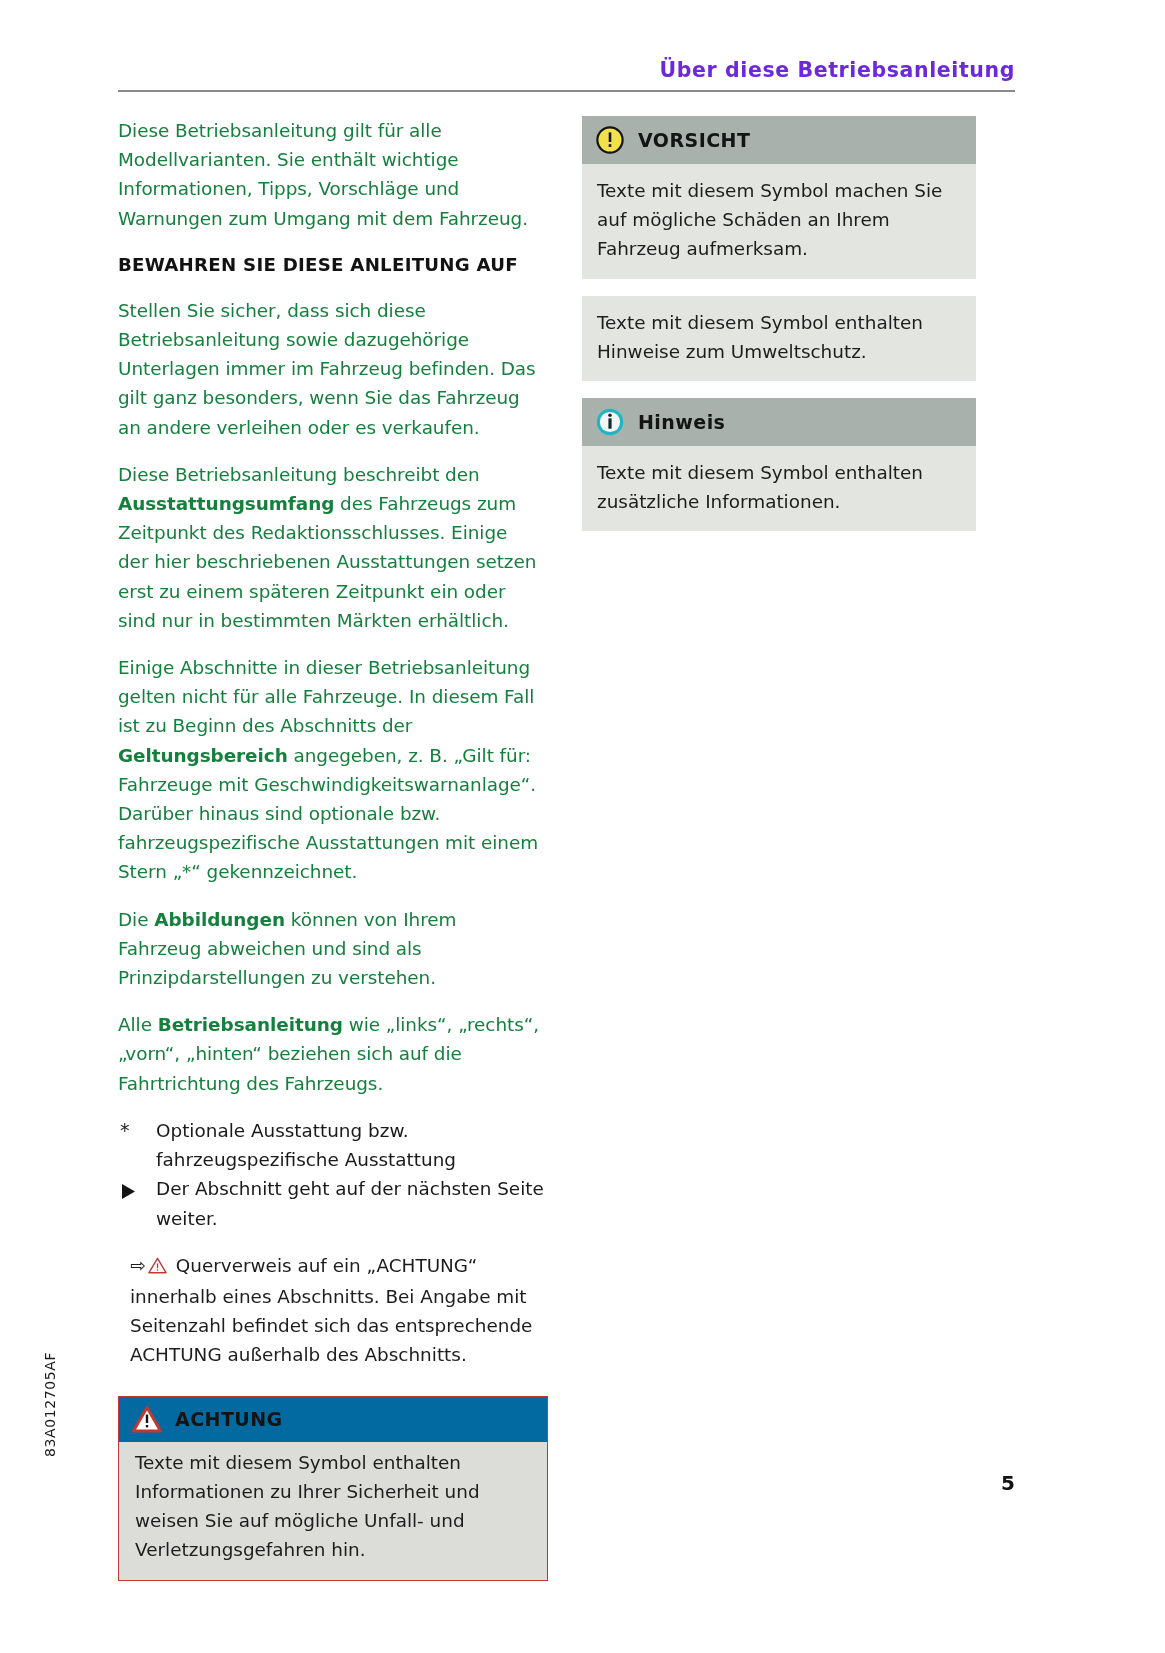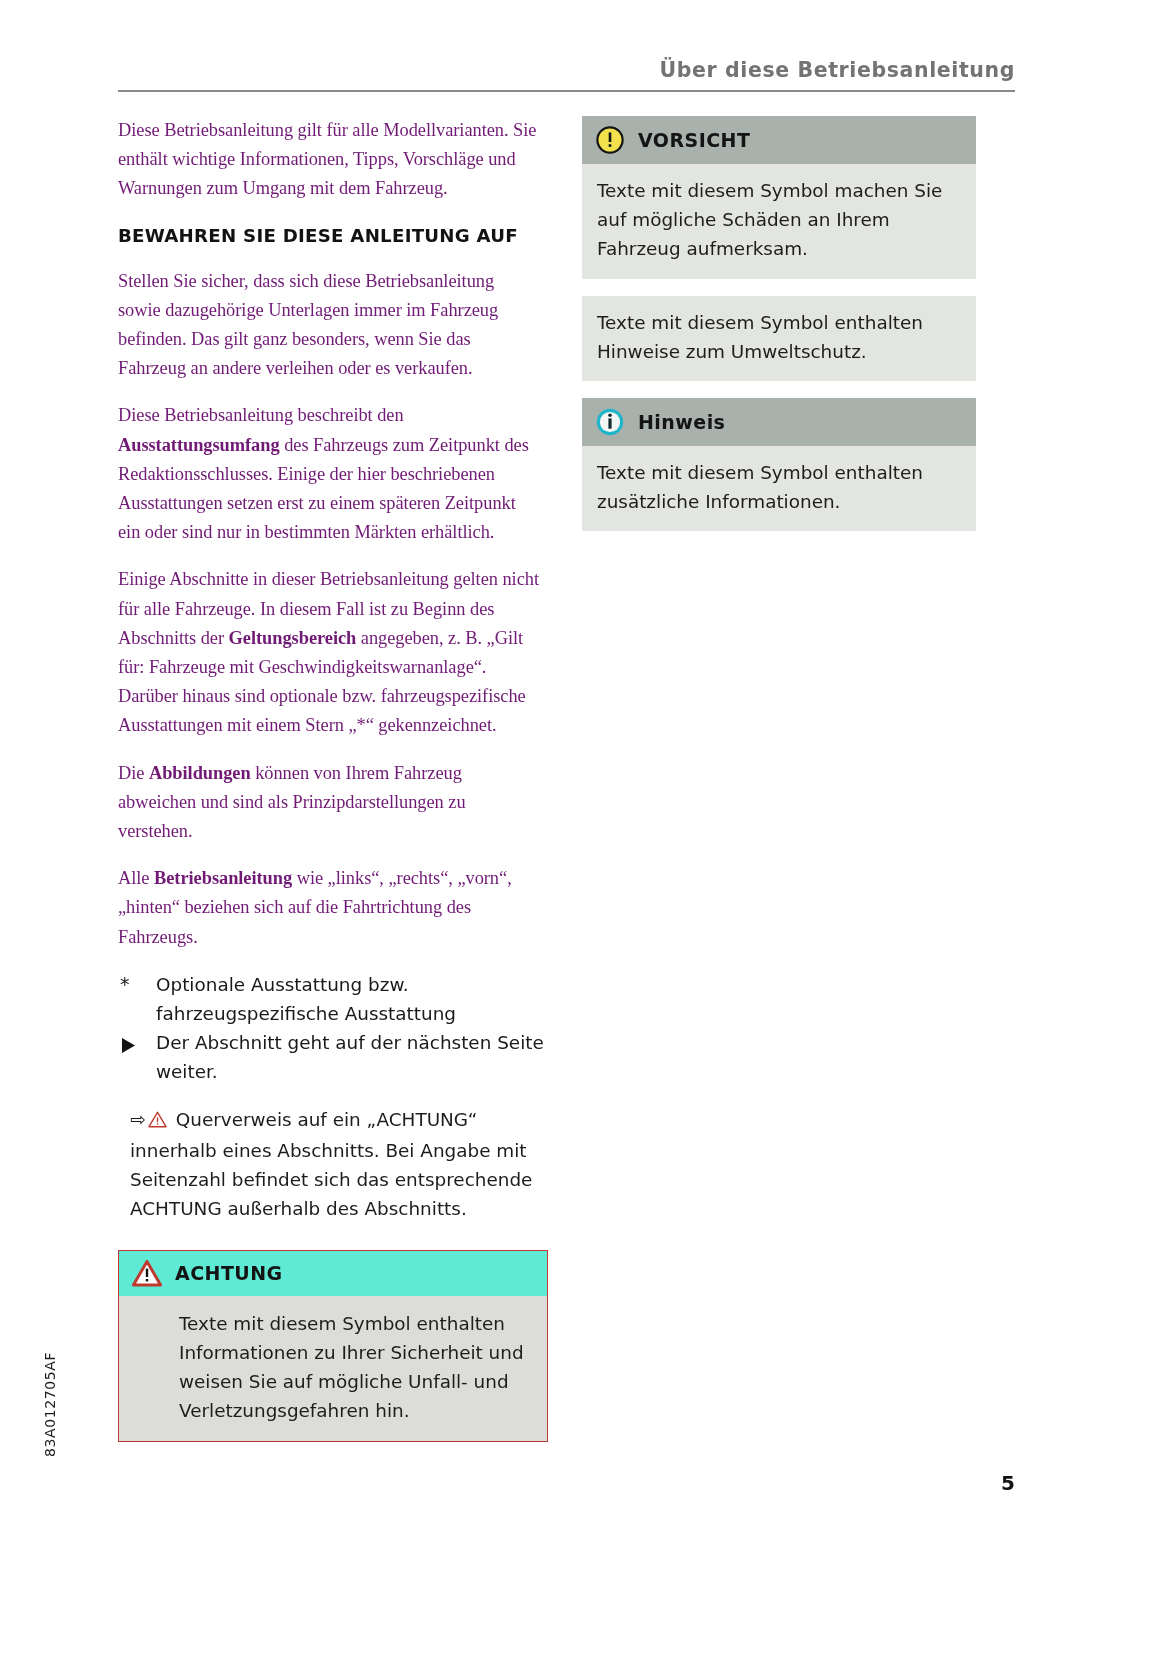--- a/index.html
+++ b/index.html
@@ -35,7 +35,7 @@
     font-size: 20.5px;
     font-weight: 700;
     letter-spacing: 0.6px;
-    color: #737373;
+    color: #6d28d9;
     line-height: 1.2;
     display: block;
   }

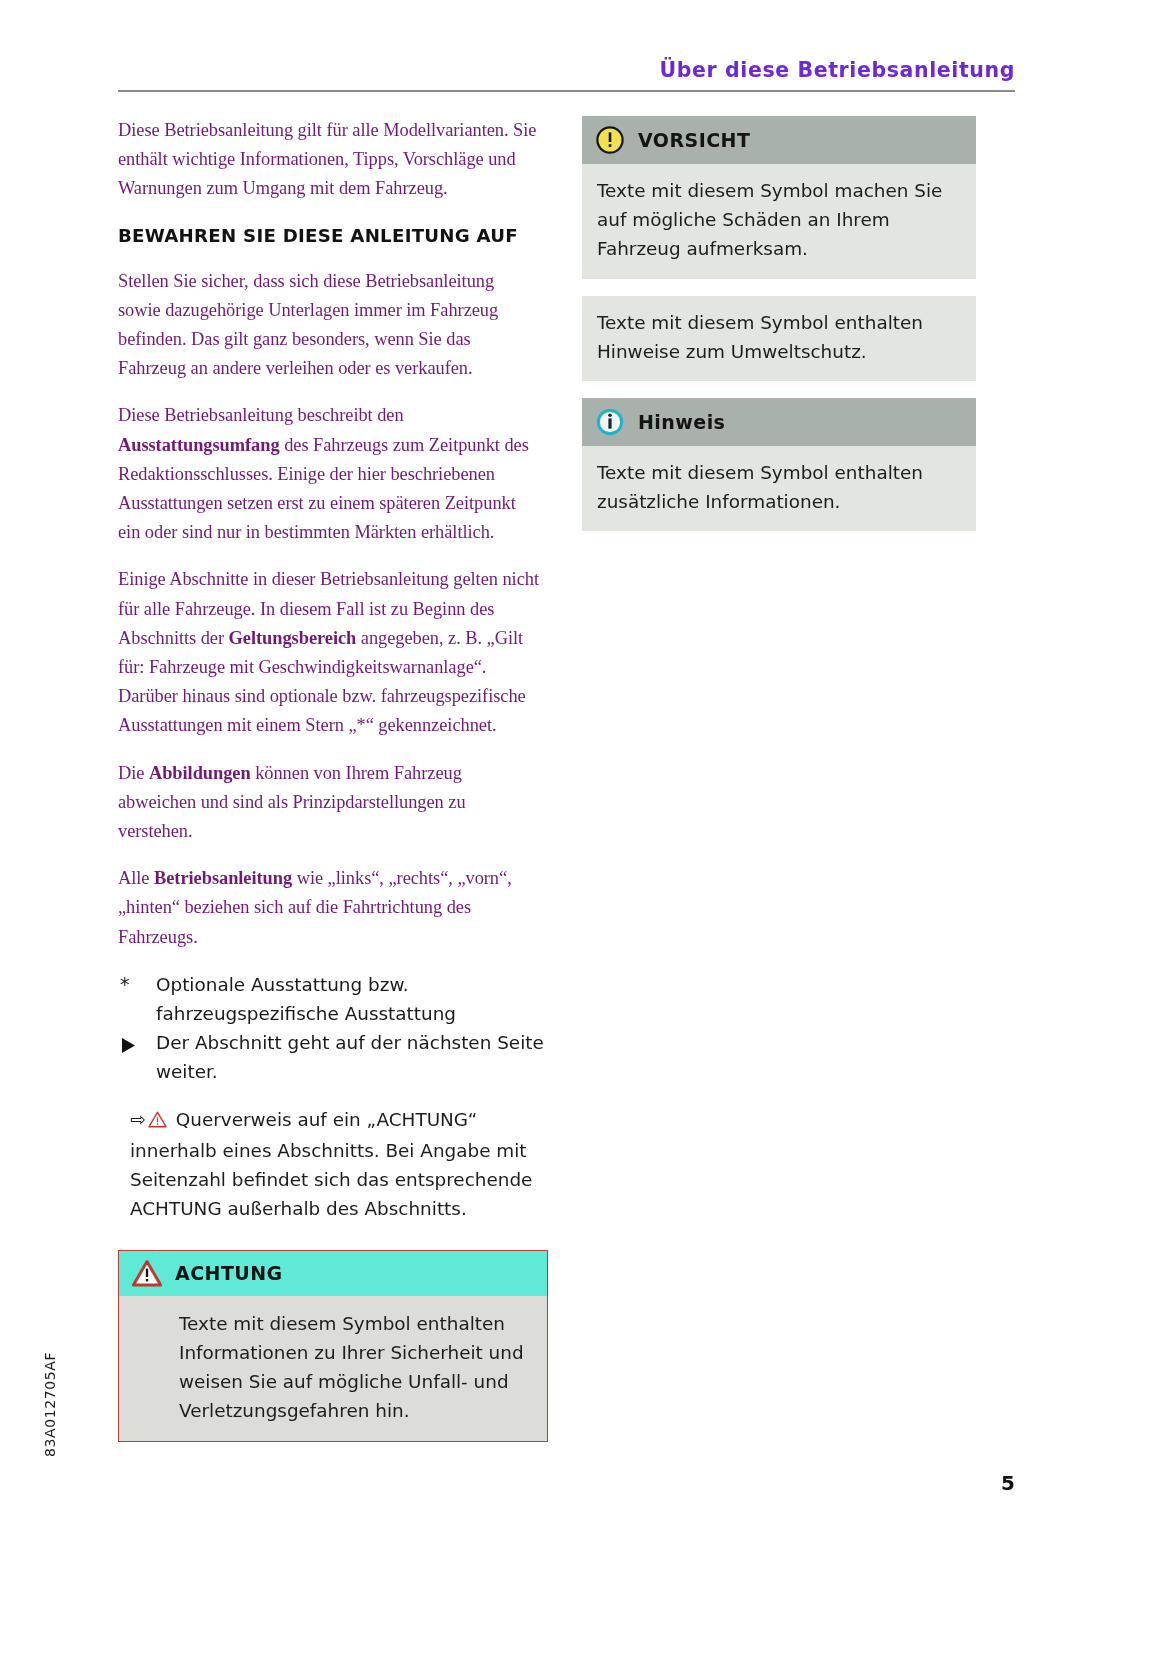--- a/index.html
+++ b/index.html
@@ -66,9 +66,8 @@
     font-size: 18.4px;
     line-height: 29.2px;
     margin: 0 8px 18px 0;
-    color: #701a75;
+    color: #15803d;
     letter-spacing: -0.05px;
-    font-family: Liberation Serif, serif;
   }
   p.para:last-child { margin-bottom: 0; }
   .para b { font-weight: 700; }

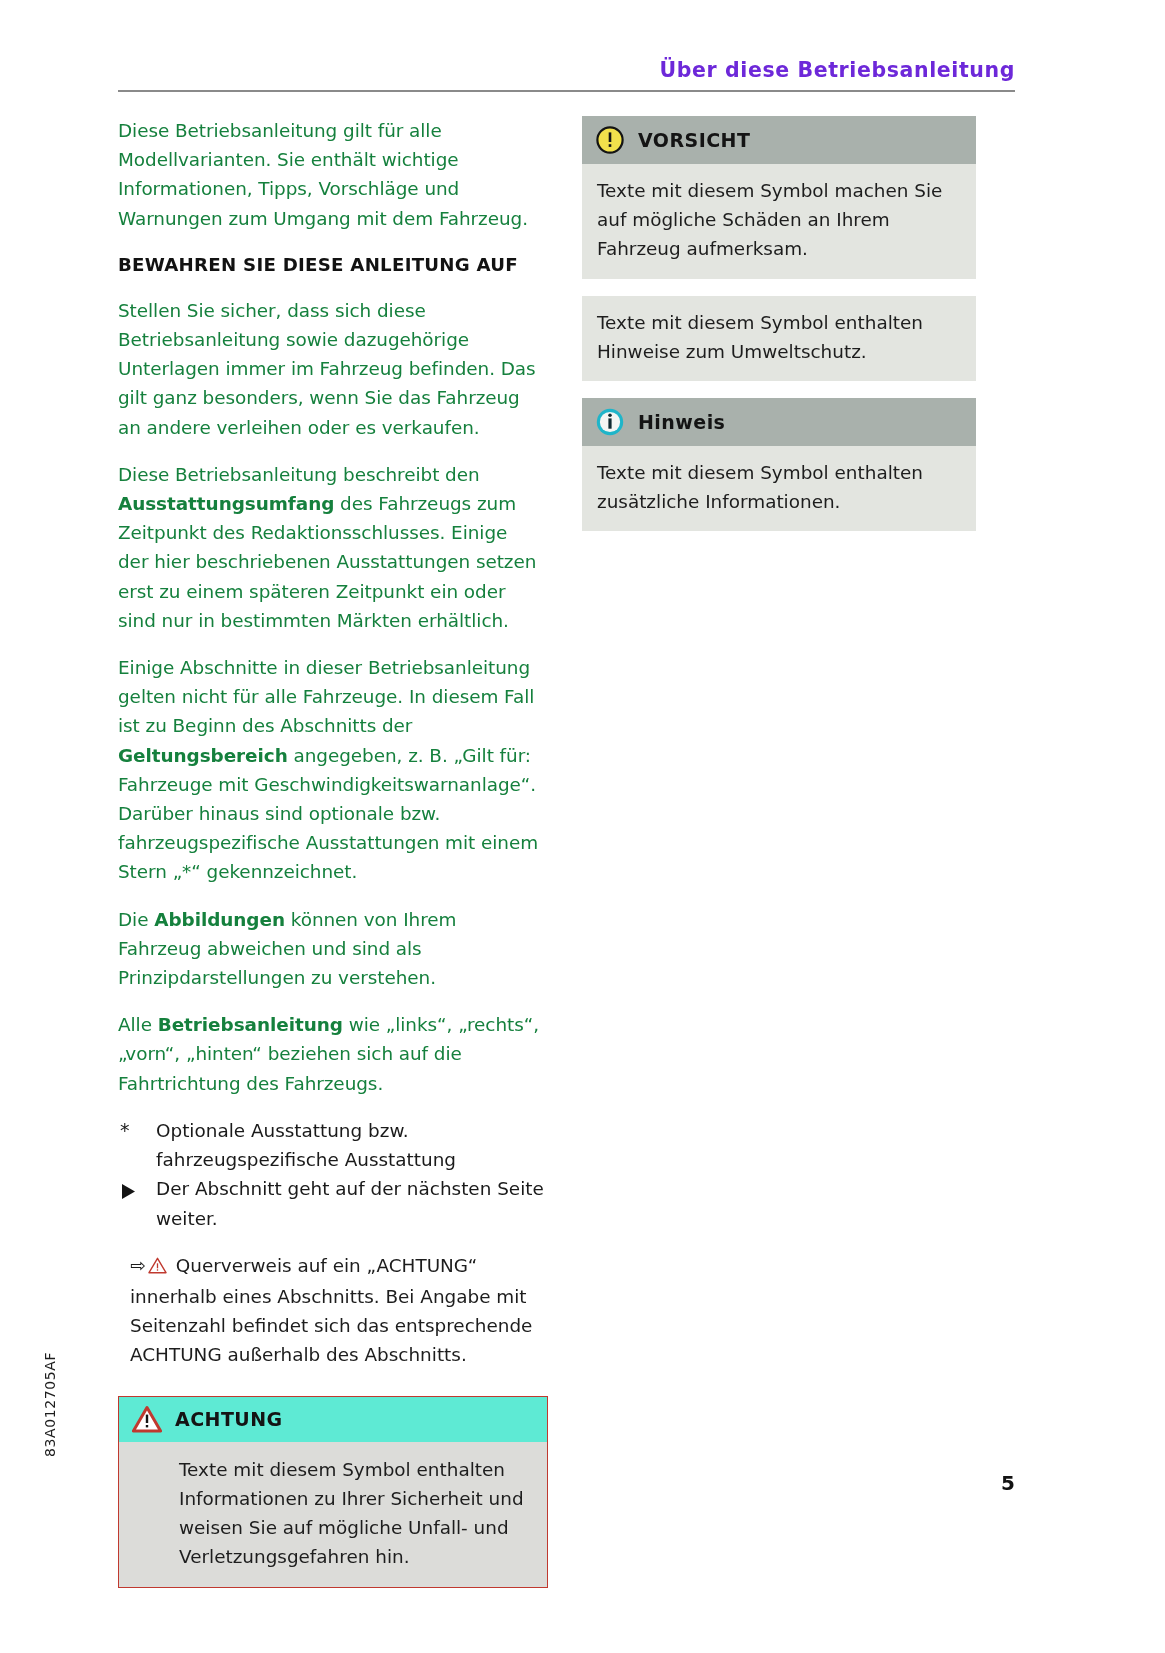--- a/index.html
+++ b/index.html
@@ -141,7 +141,7 @@
     min-height: 44px;
   }
   .box.bordered .box-head {
-    background: #5eead4;
+    background: #0369a1;
   }
   .box-title {
     font-size: 19px;

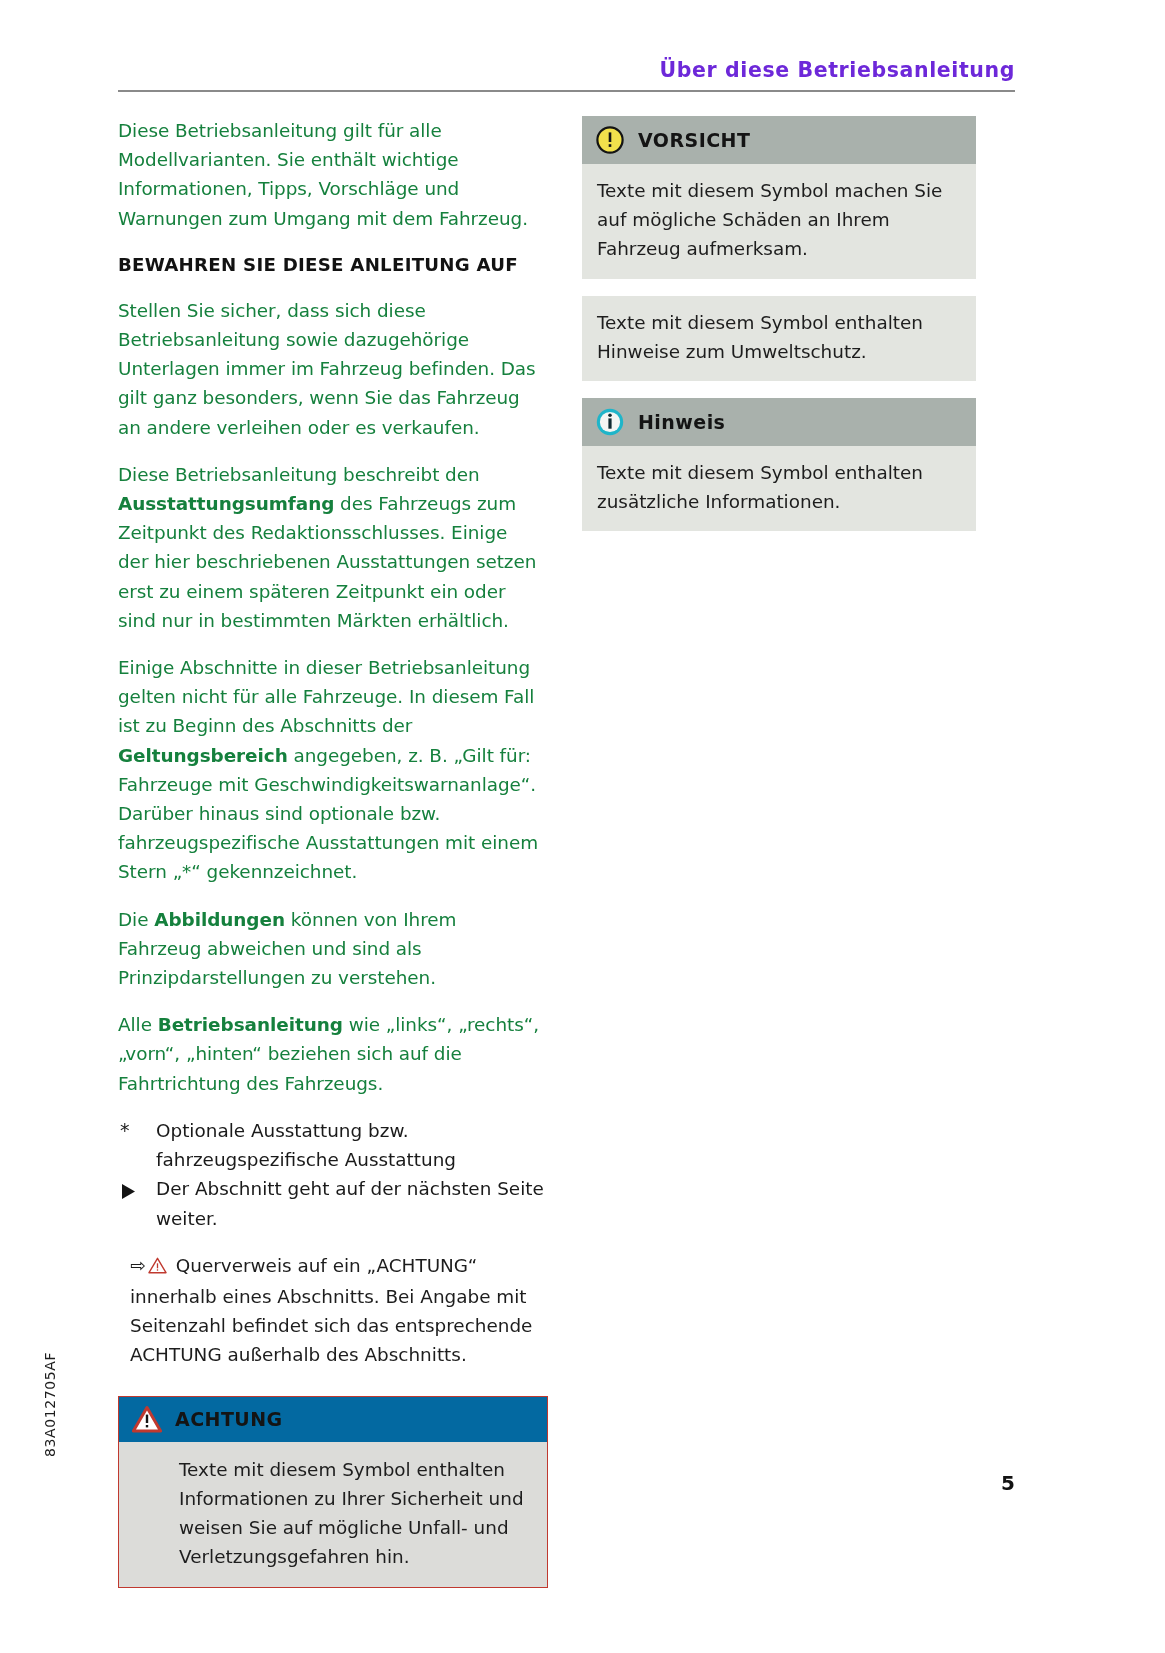--- a/index.html
+++ b/index.html
@@ -158,8 +158,7 @@
     border-radius: 20px;
   }
   .box.bordered .box-body {
-    padding: 13px 15px 16px 16px;
-    margin-left: 44px;
+    padding: 6px 15px 16px 16px;
   }
 
   

